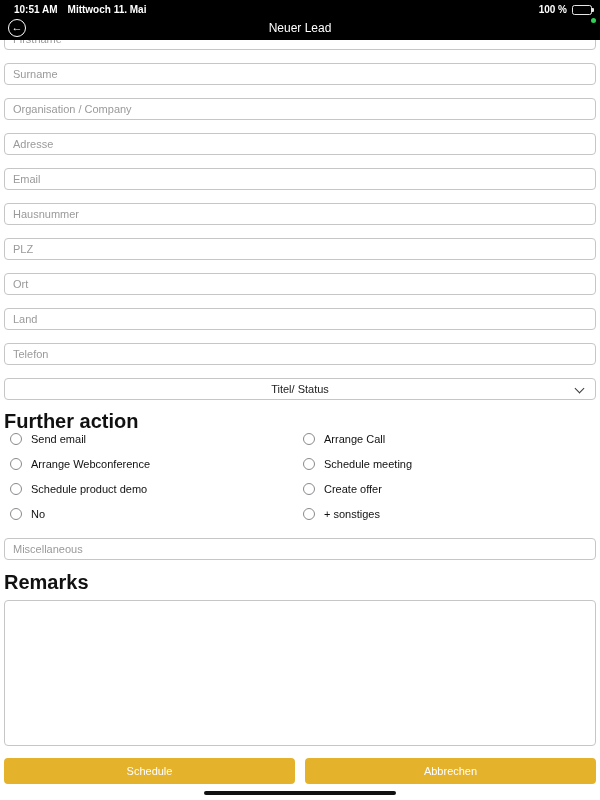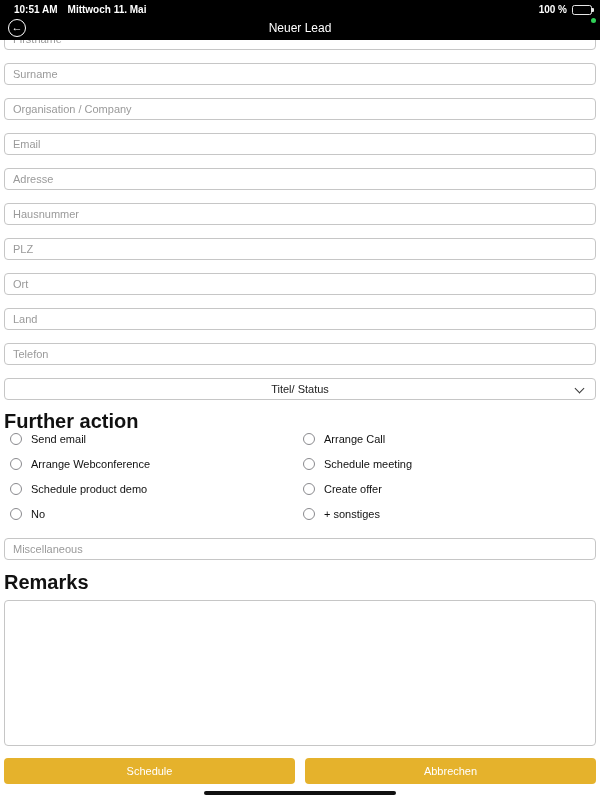--- a/index.html
+++ b/index.html
@@ -229,8 +229,8 @@
     <input class="field clipped" type="text" placeholder="Firstname" style="">
     <input class="field" type="text" placeholder="Surname" style="">
     <input class="field" type="text" placeholder="Organisation / Company" style="">
+    <input class="field" type="text" placeholder="Adresse" style="">
     <input class="field" type="text" placeholder="Email" style="">
-    <input class="field" type="text" placeholder="Adresse" style="">
     <input class="field" type="text" placeholder="Hausnummer" style="">
     <input class="field" type="text" placeholder="PLZ" style="">
     <input class="field" type="text" placeholder="Ort" style="">

